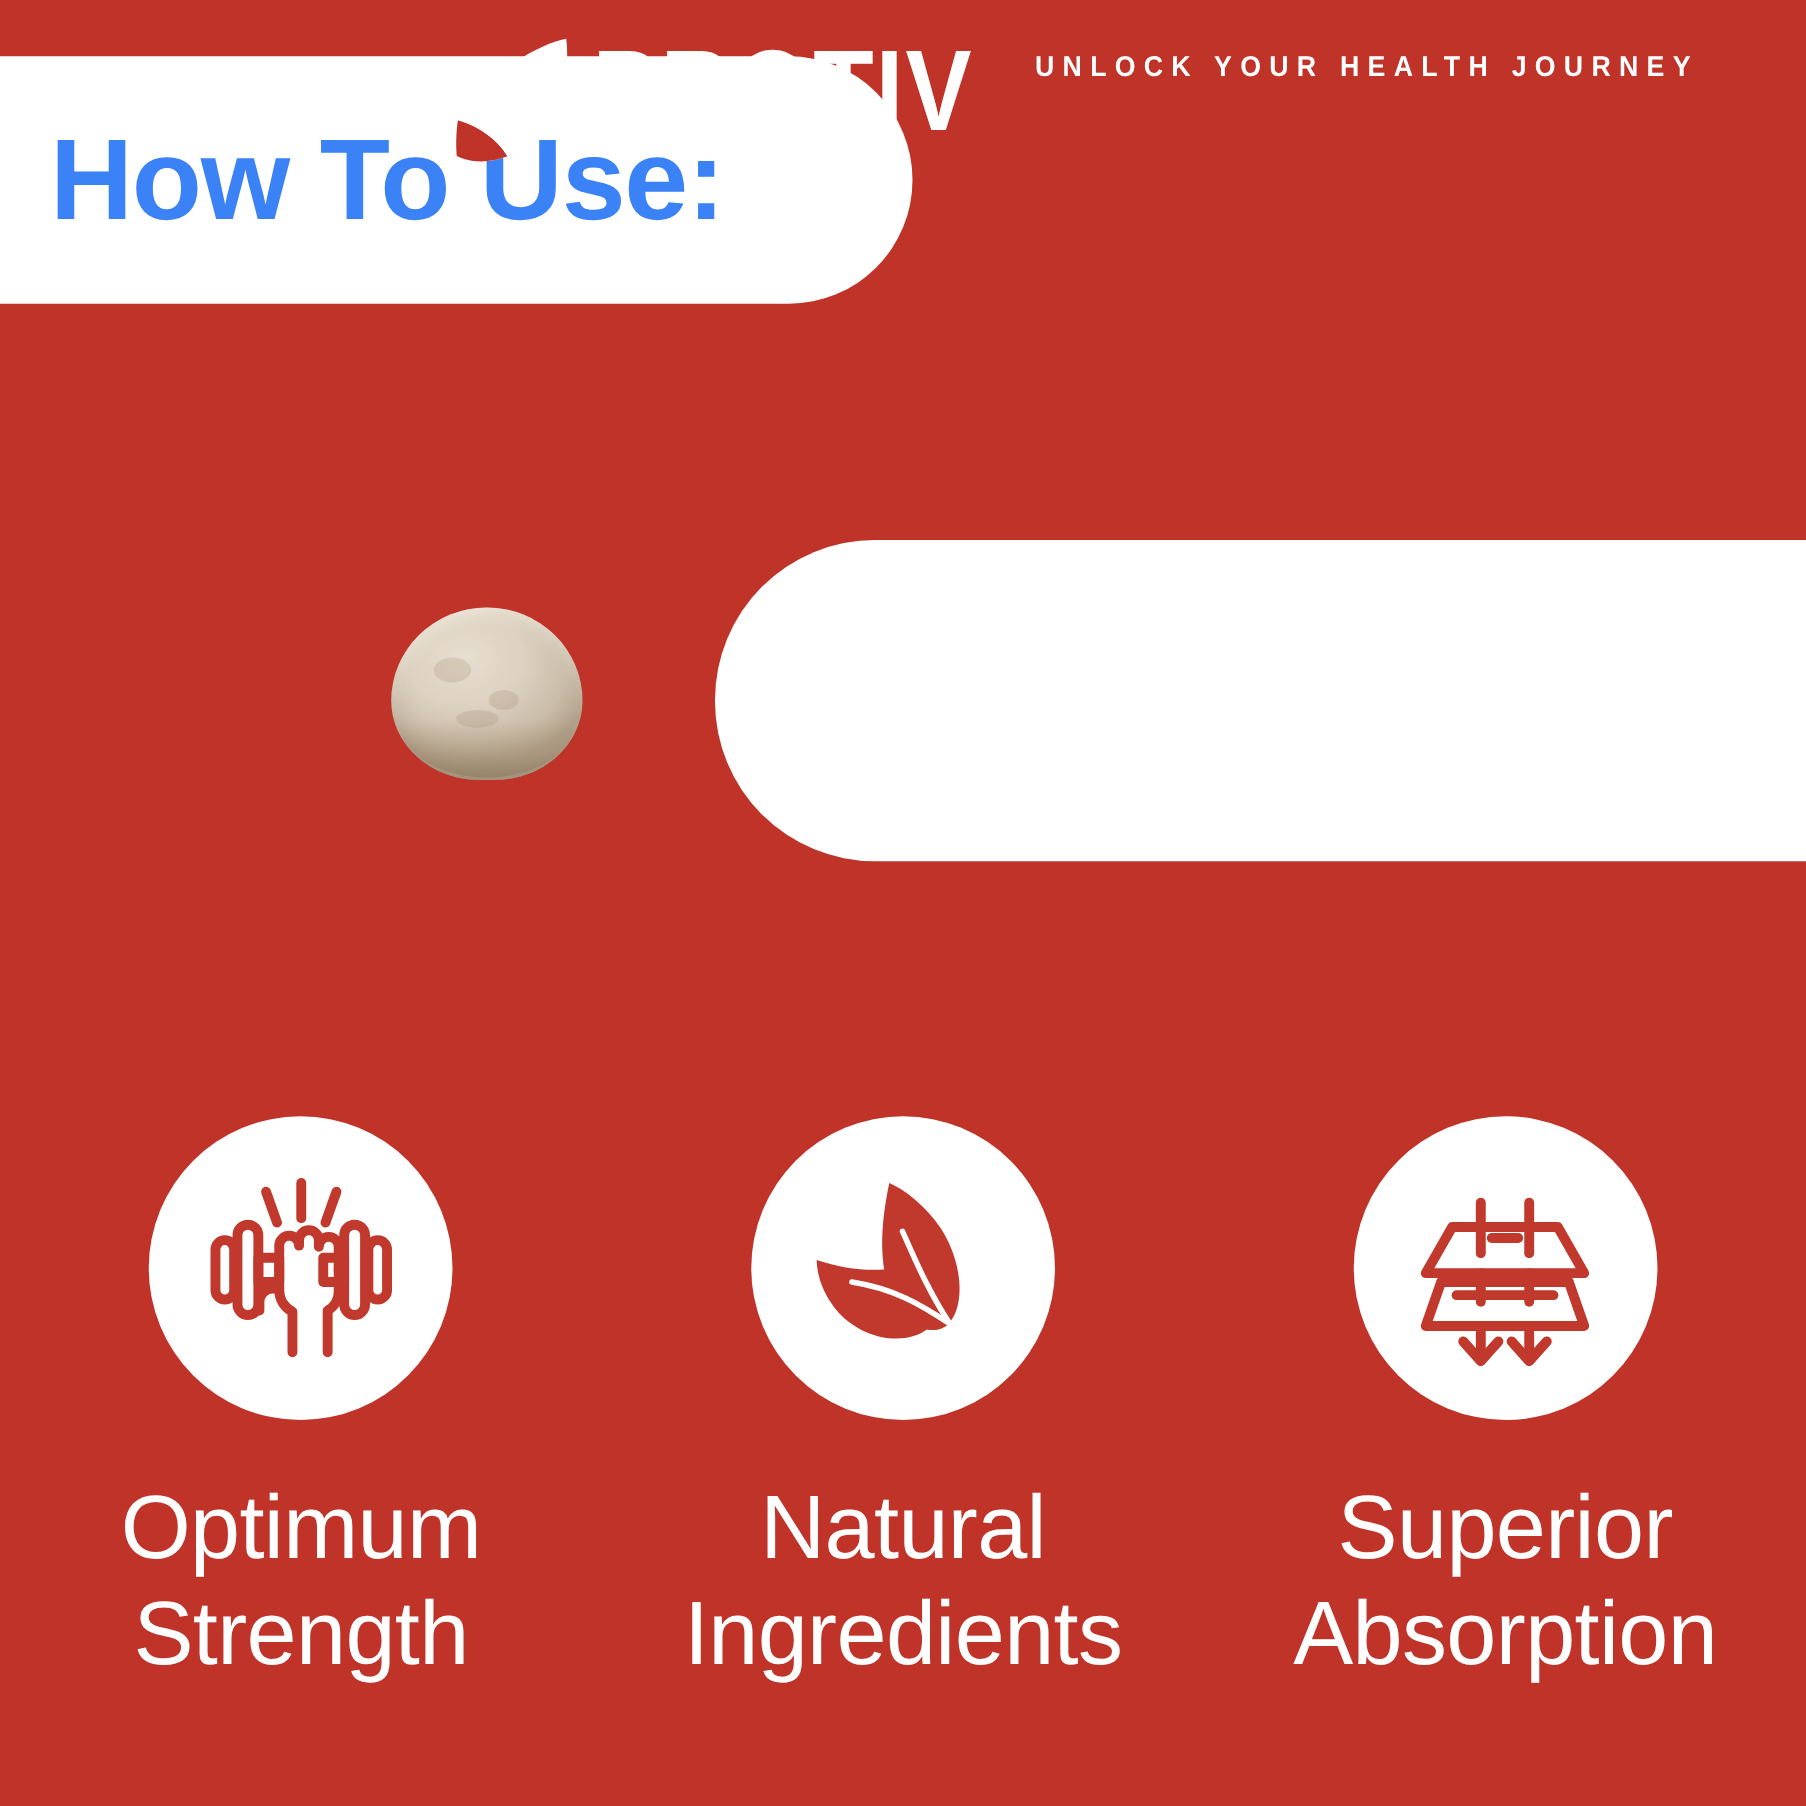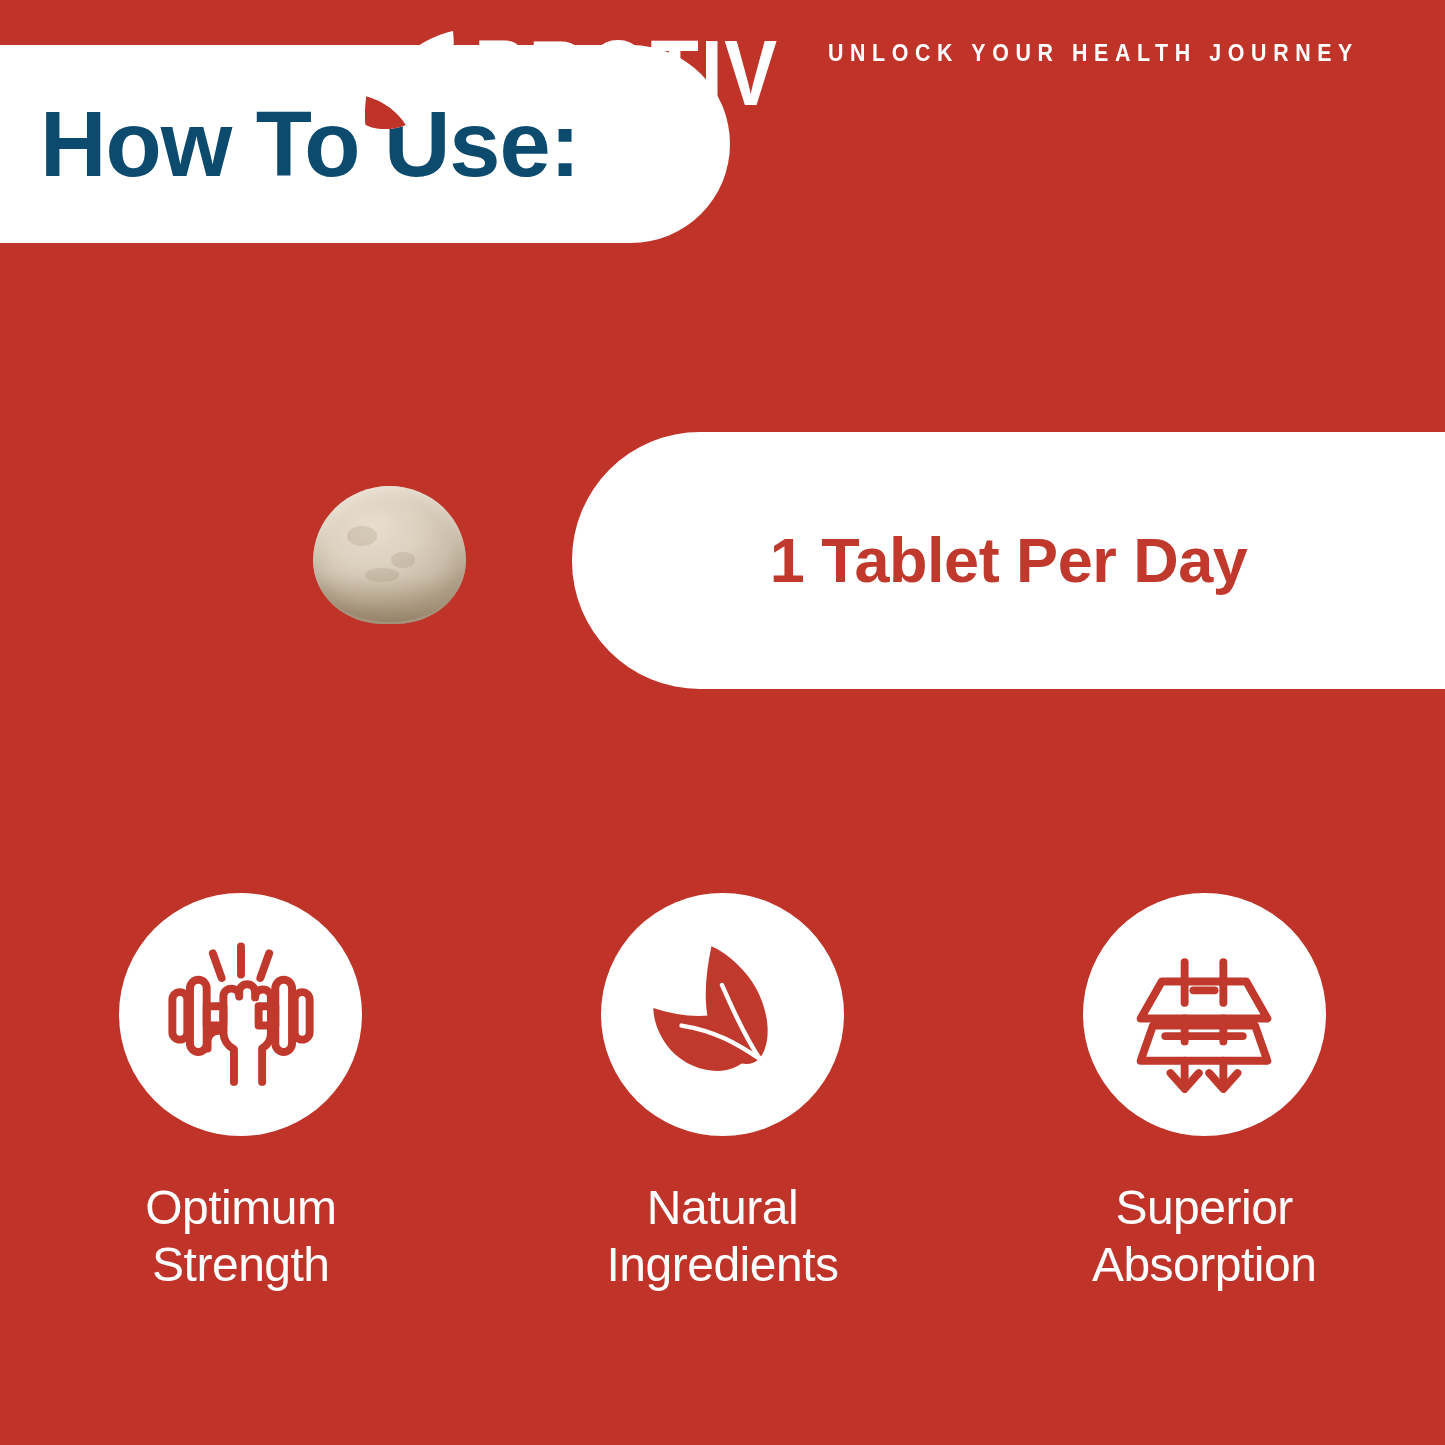--- a/index.html
+++ b/index.html
@@ -33,7 +33,7 @@
   }
 
   .header-title {
-    color: #0c4a6e;
+    color: #3b82f6;
     font-size: 92px;
     font-weight: bold;
     letter-spacing: -1px;

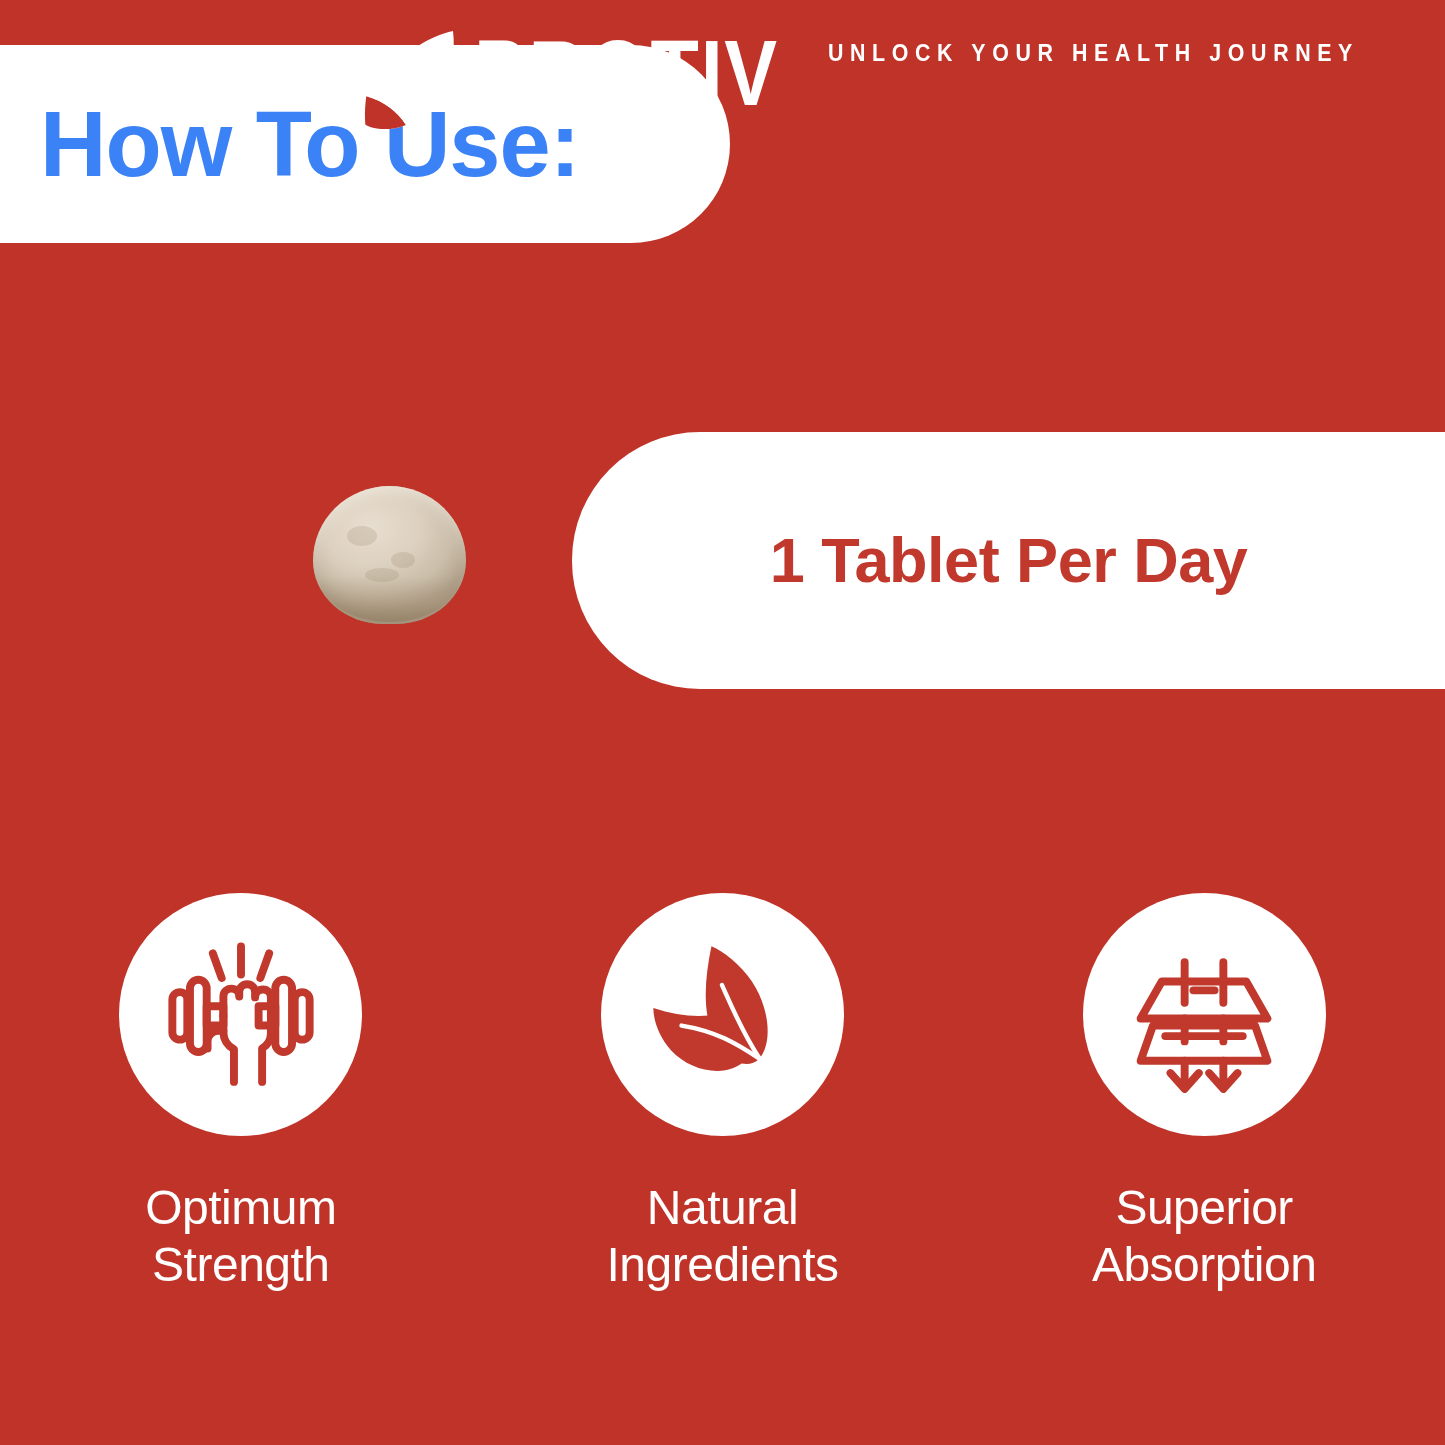--- a/index.html
+++ b/index.html
@@ -221,7 +221,6 @@
   </div>
 
   <div class="dosage-card">
-    <div class="dosage-line">1 Tablet Per Day</div>
   </div>
 
   <div class="features">

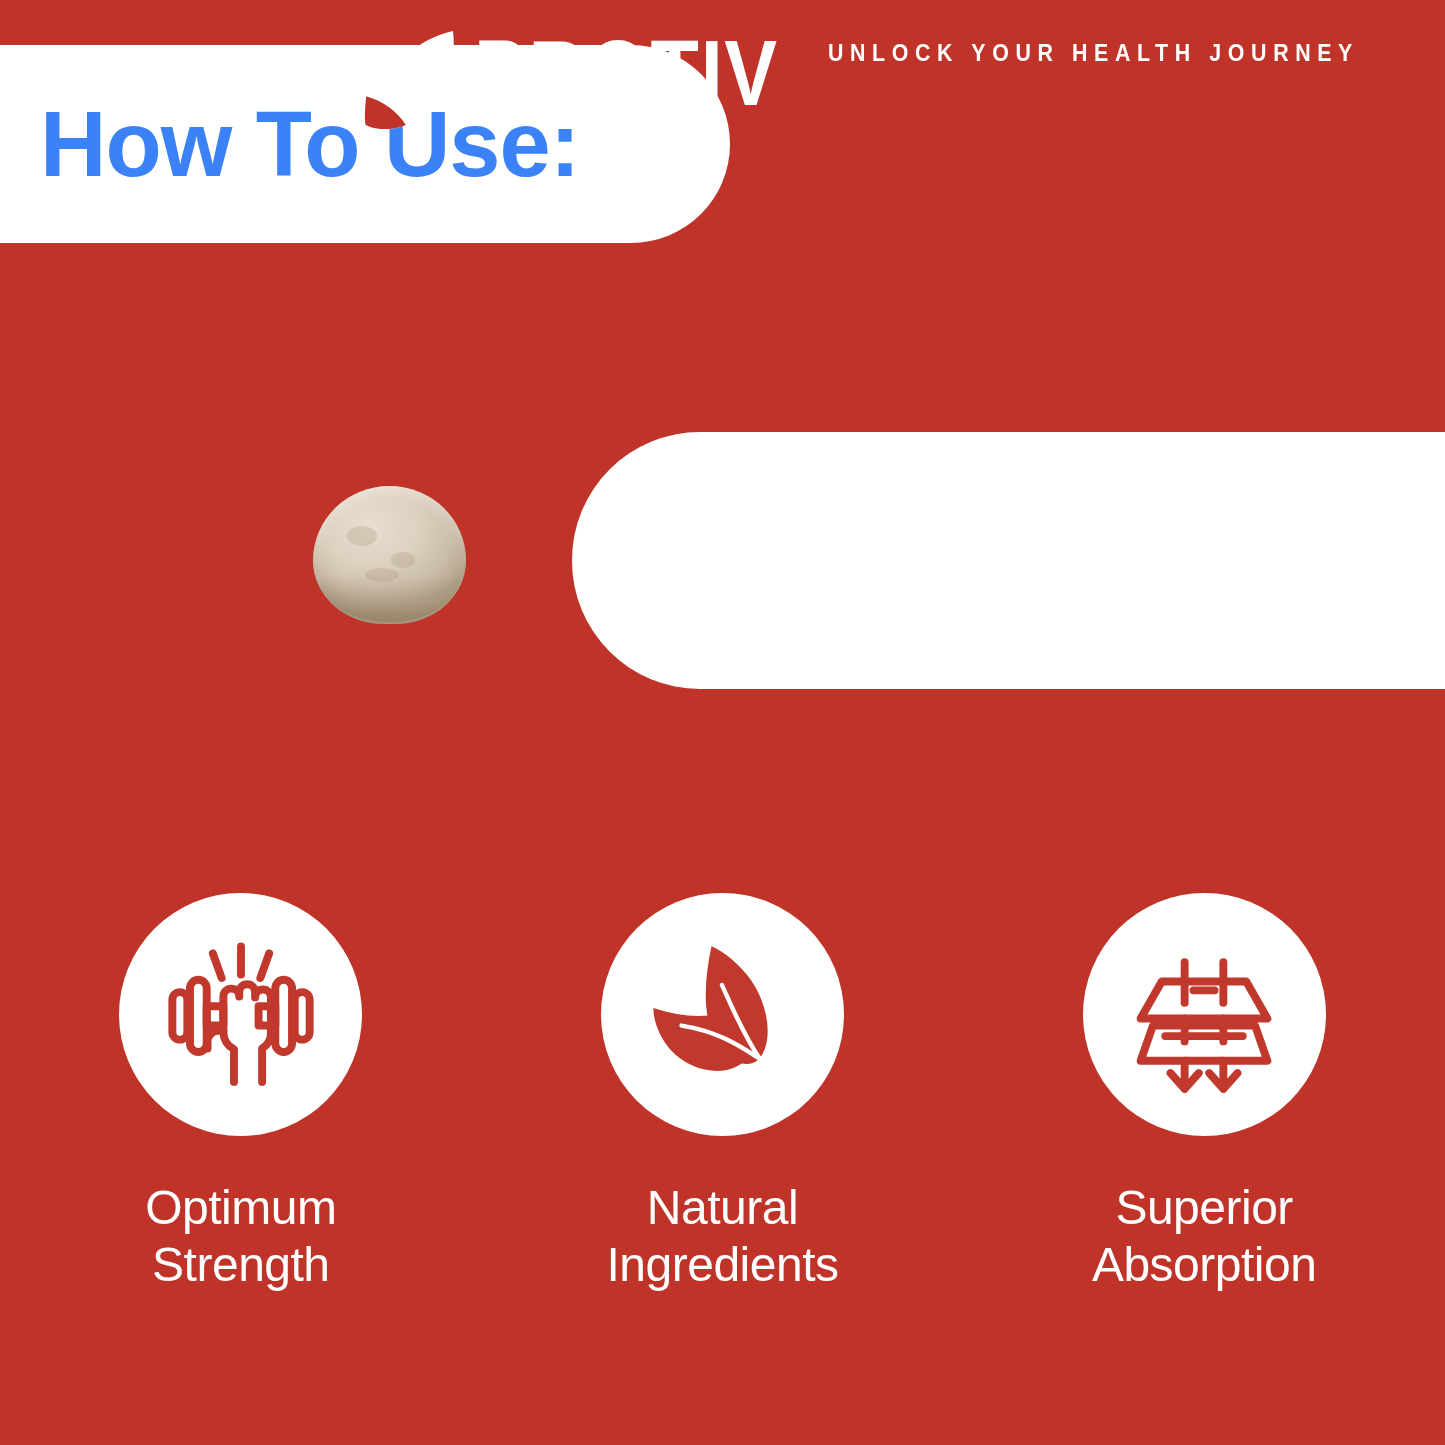--- a/index.html
+++ b/index.html
@@ -183,7 +183,7 @@
   .feature-label {
     margin-top: 44px;
     color: #ffffff;
-    font-size: 48px;
+    font-size: 72px;
     line-height: 1.18;
     text-align: center;
     white-space: pre-line;

